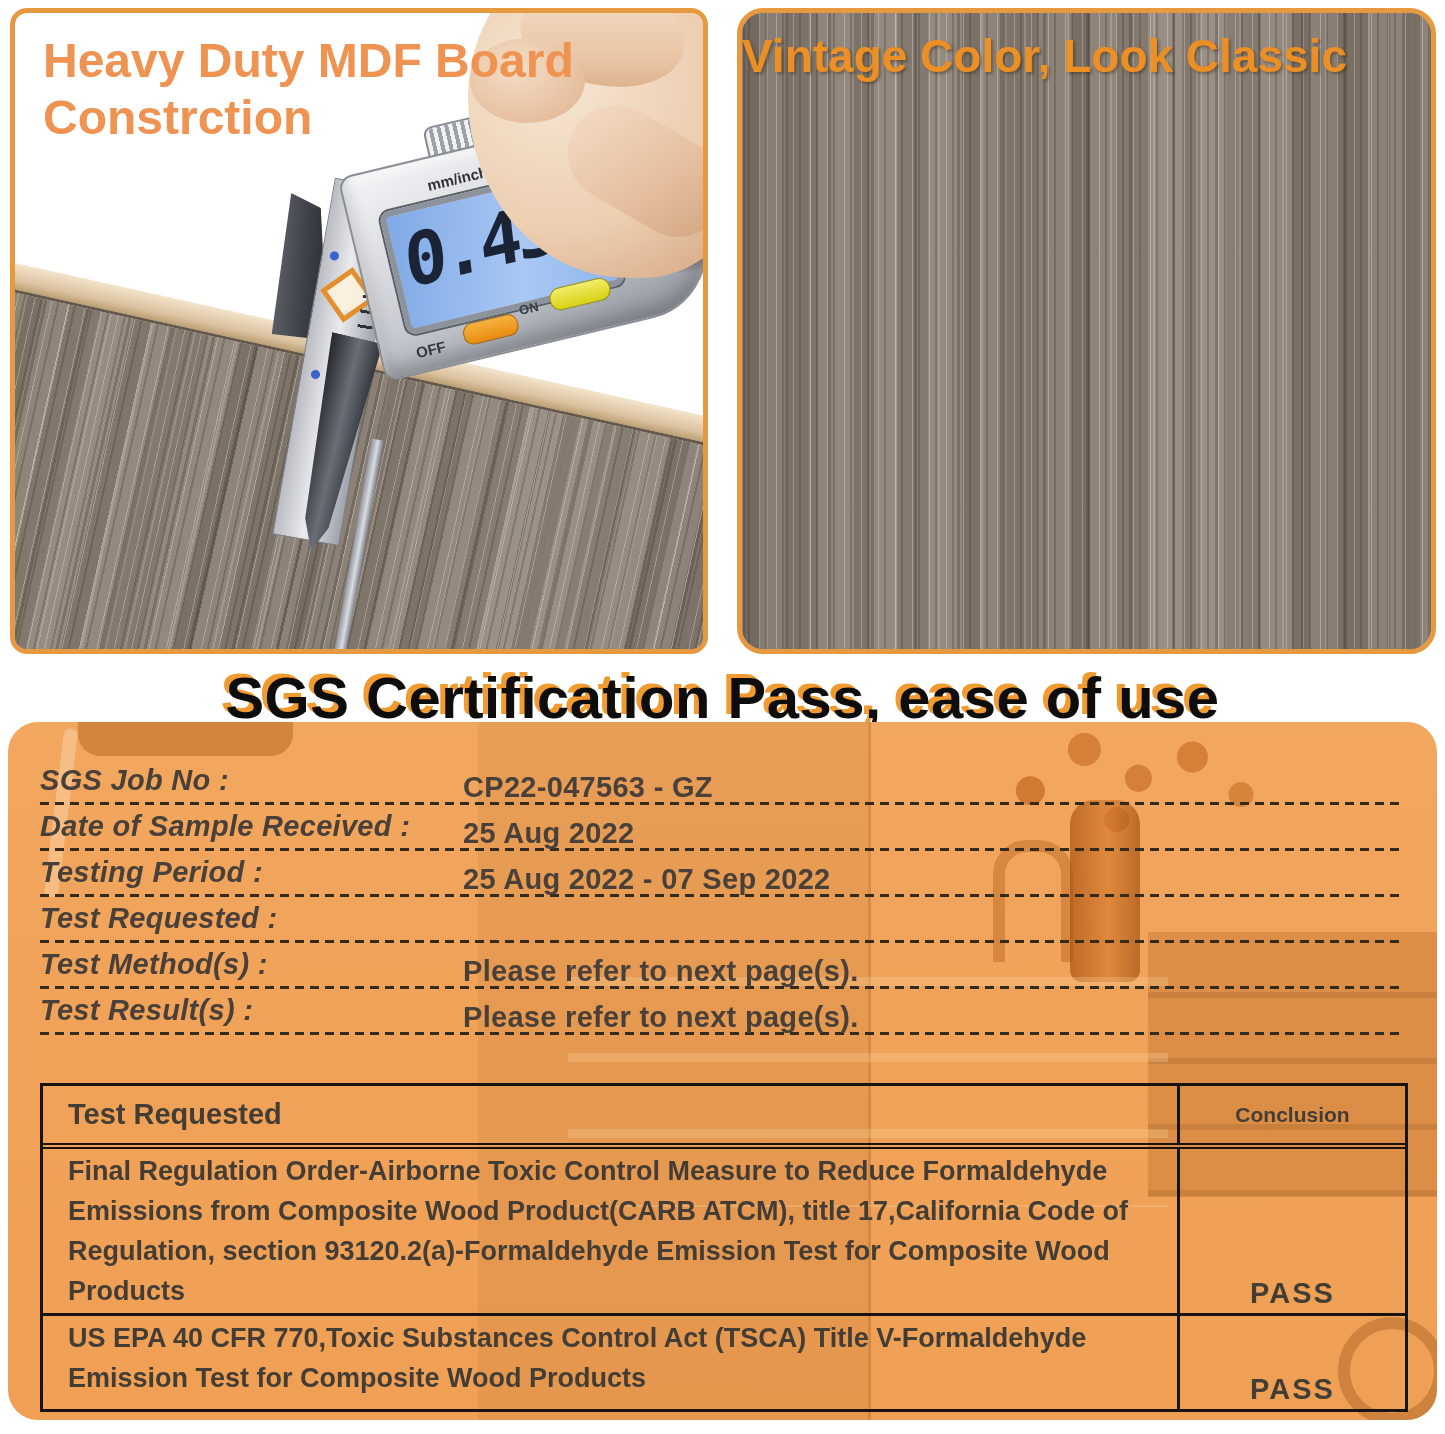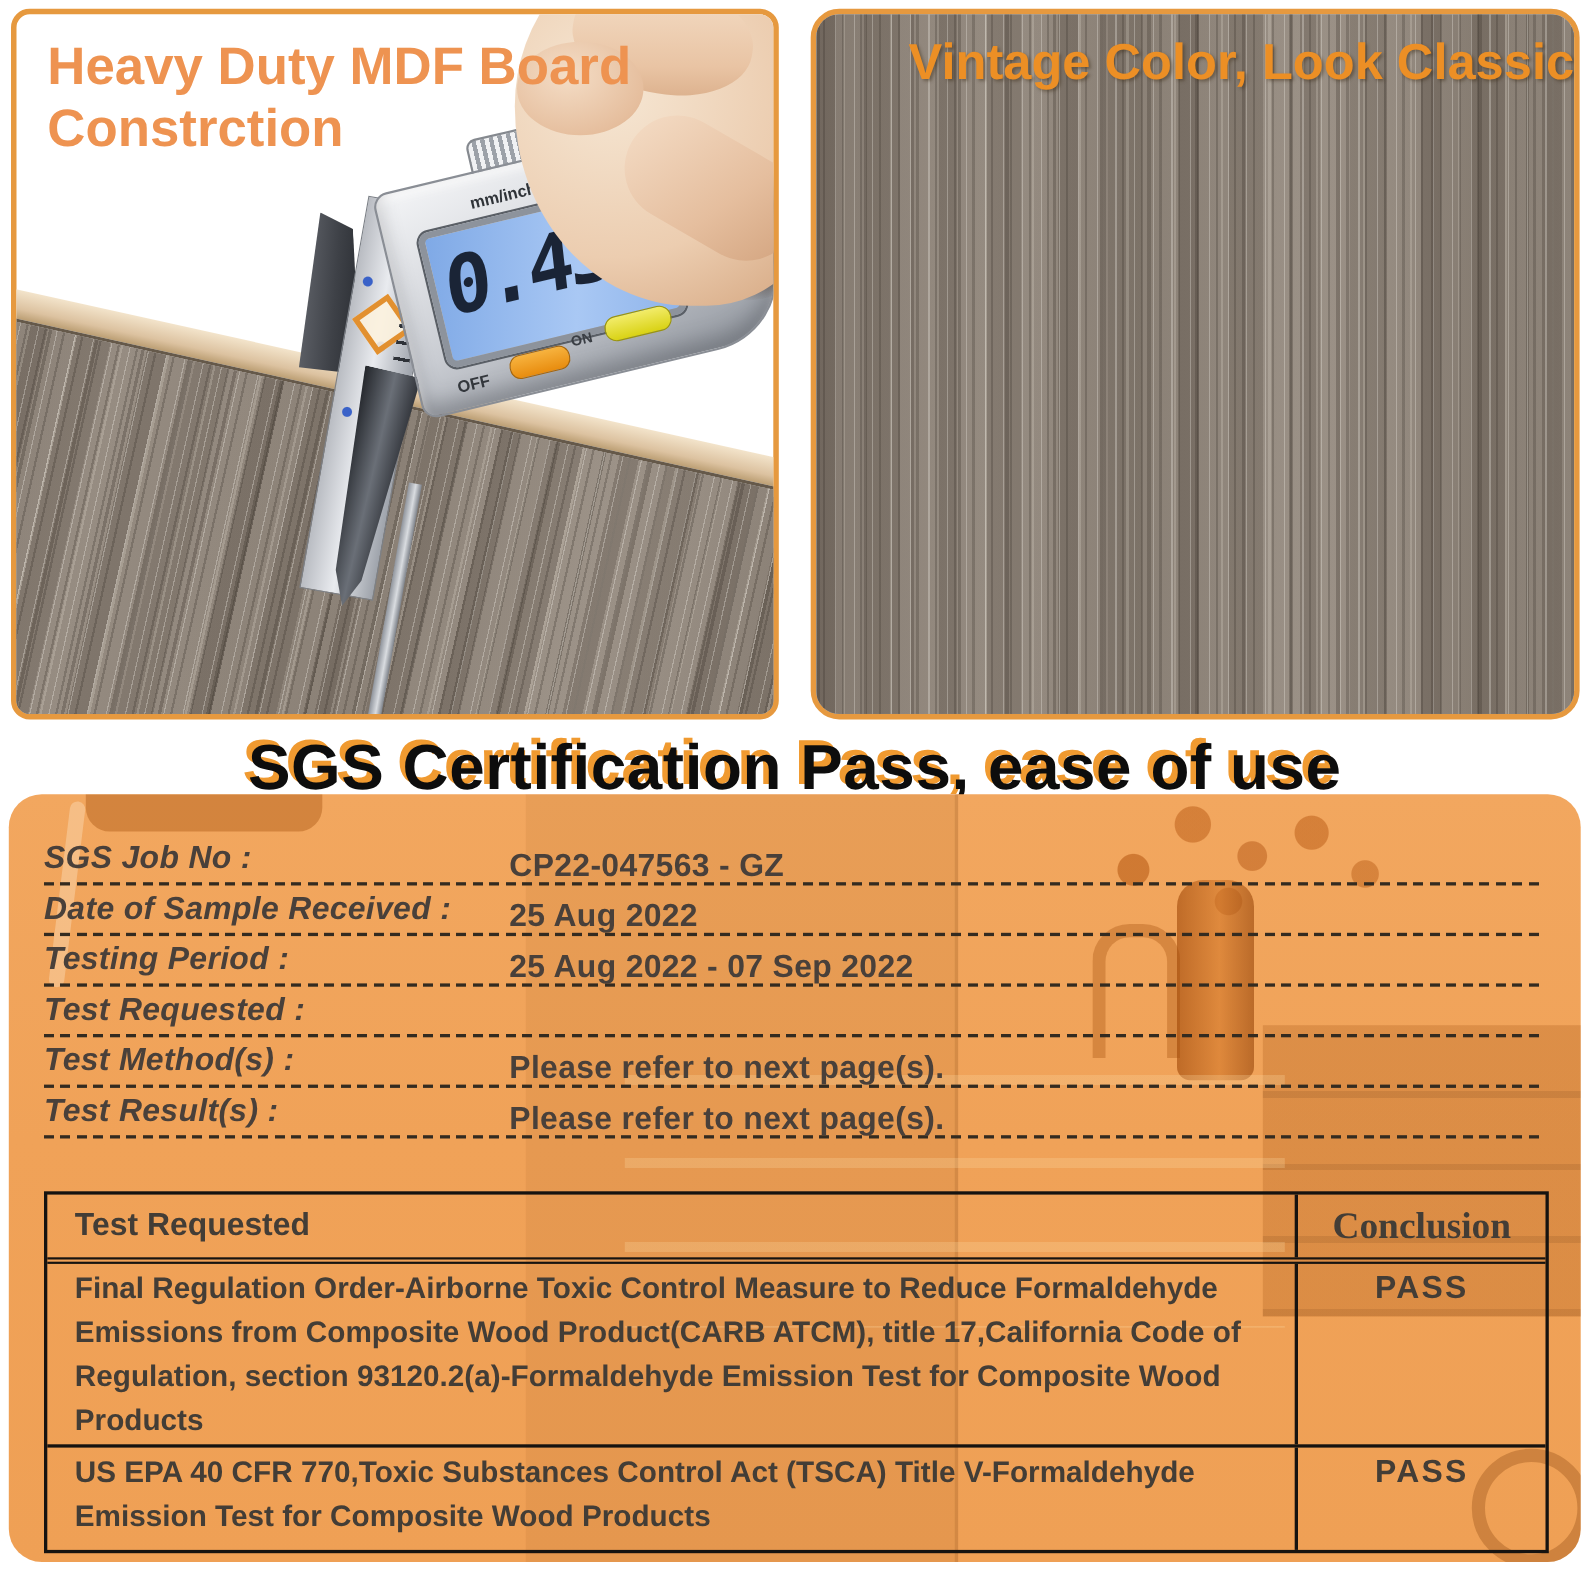--- a/index.html
+++ b/index.html
@@ -14,7 +14,7 @@
 
   .mdf-title{position:absolute;left:28px;top:20px;z-index:10;
              font-size:48px;font-weight:bold;color:#EE9351;line-height:1.18;}
-  .vintage-title{position:absolute;left:0;top:16px;width:100%;text-align:right;z-index:10;
+  .vintage-title{position:absolute;left:0;top:16px;width:100%;text-align:left;z-index:10;
              font-size:46px;font-weight:bold;color:#EC8F25;
              text-shadow:2px 2px 3px rgba(60,45,25,.45);}
 

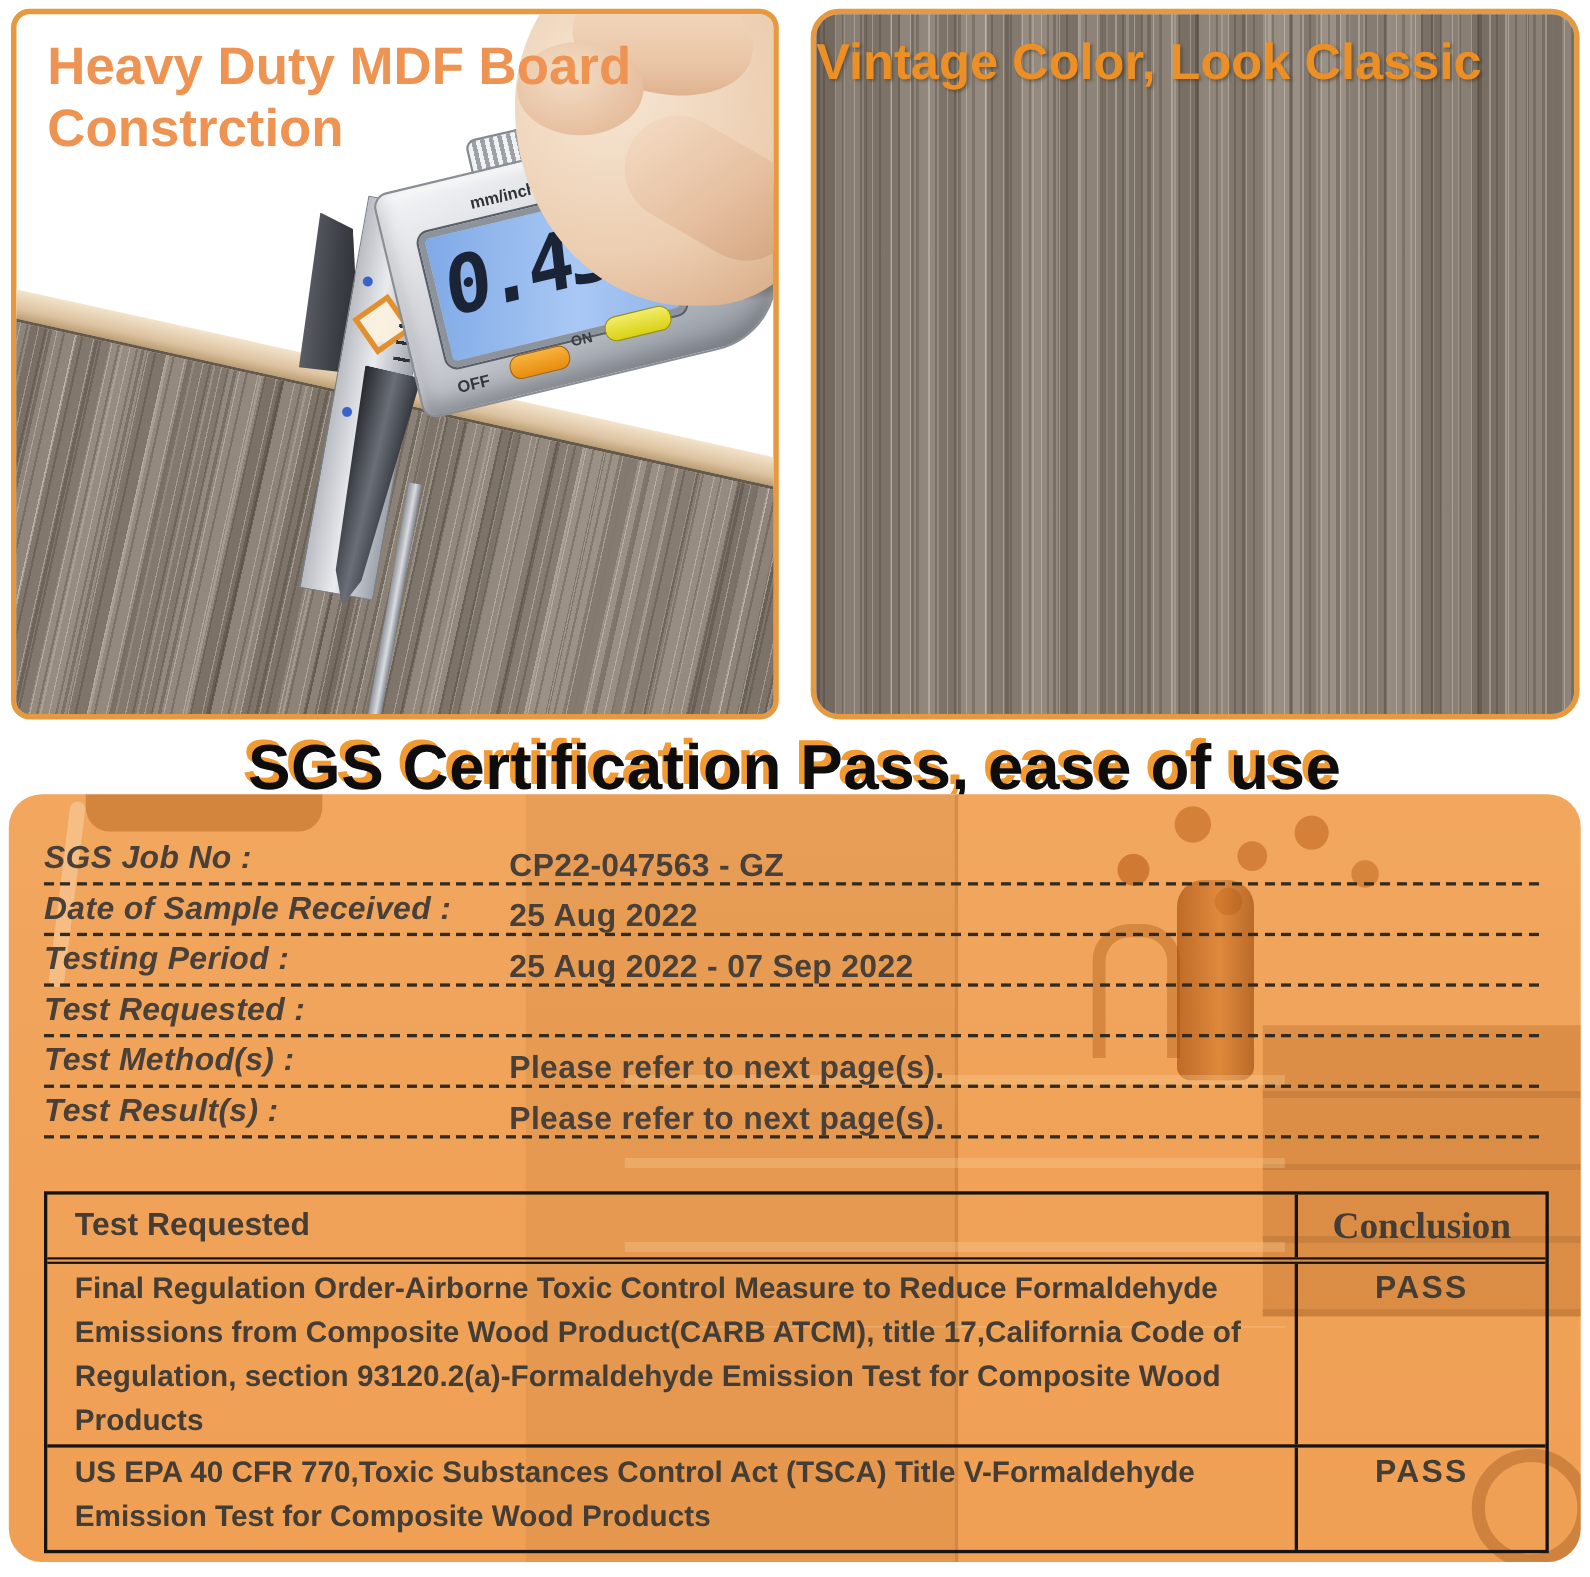--- a/index.html
+++ b/index.html
@@ -159,7 +159,7 @@
   
   .ctable{position:absolute;left:32px;top:361px;width:1368px;z-index:2;box-sizing:border-box;
       border:3px solid #161310;}
-  .crow{display:flex;}
+  .crow{display:flex;align-items:flex-end;}
   .chead{border-bottom:6px double #161310;}
   .chead .cell-test{line-height:57px;font-size:29px;}
   .chead .cell-conc{line-height:57px;font-size:34px;font-family:Liberation Serif, serif;}

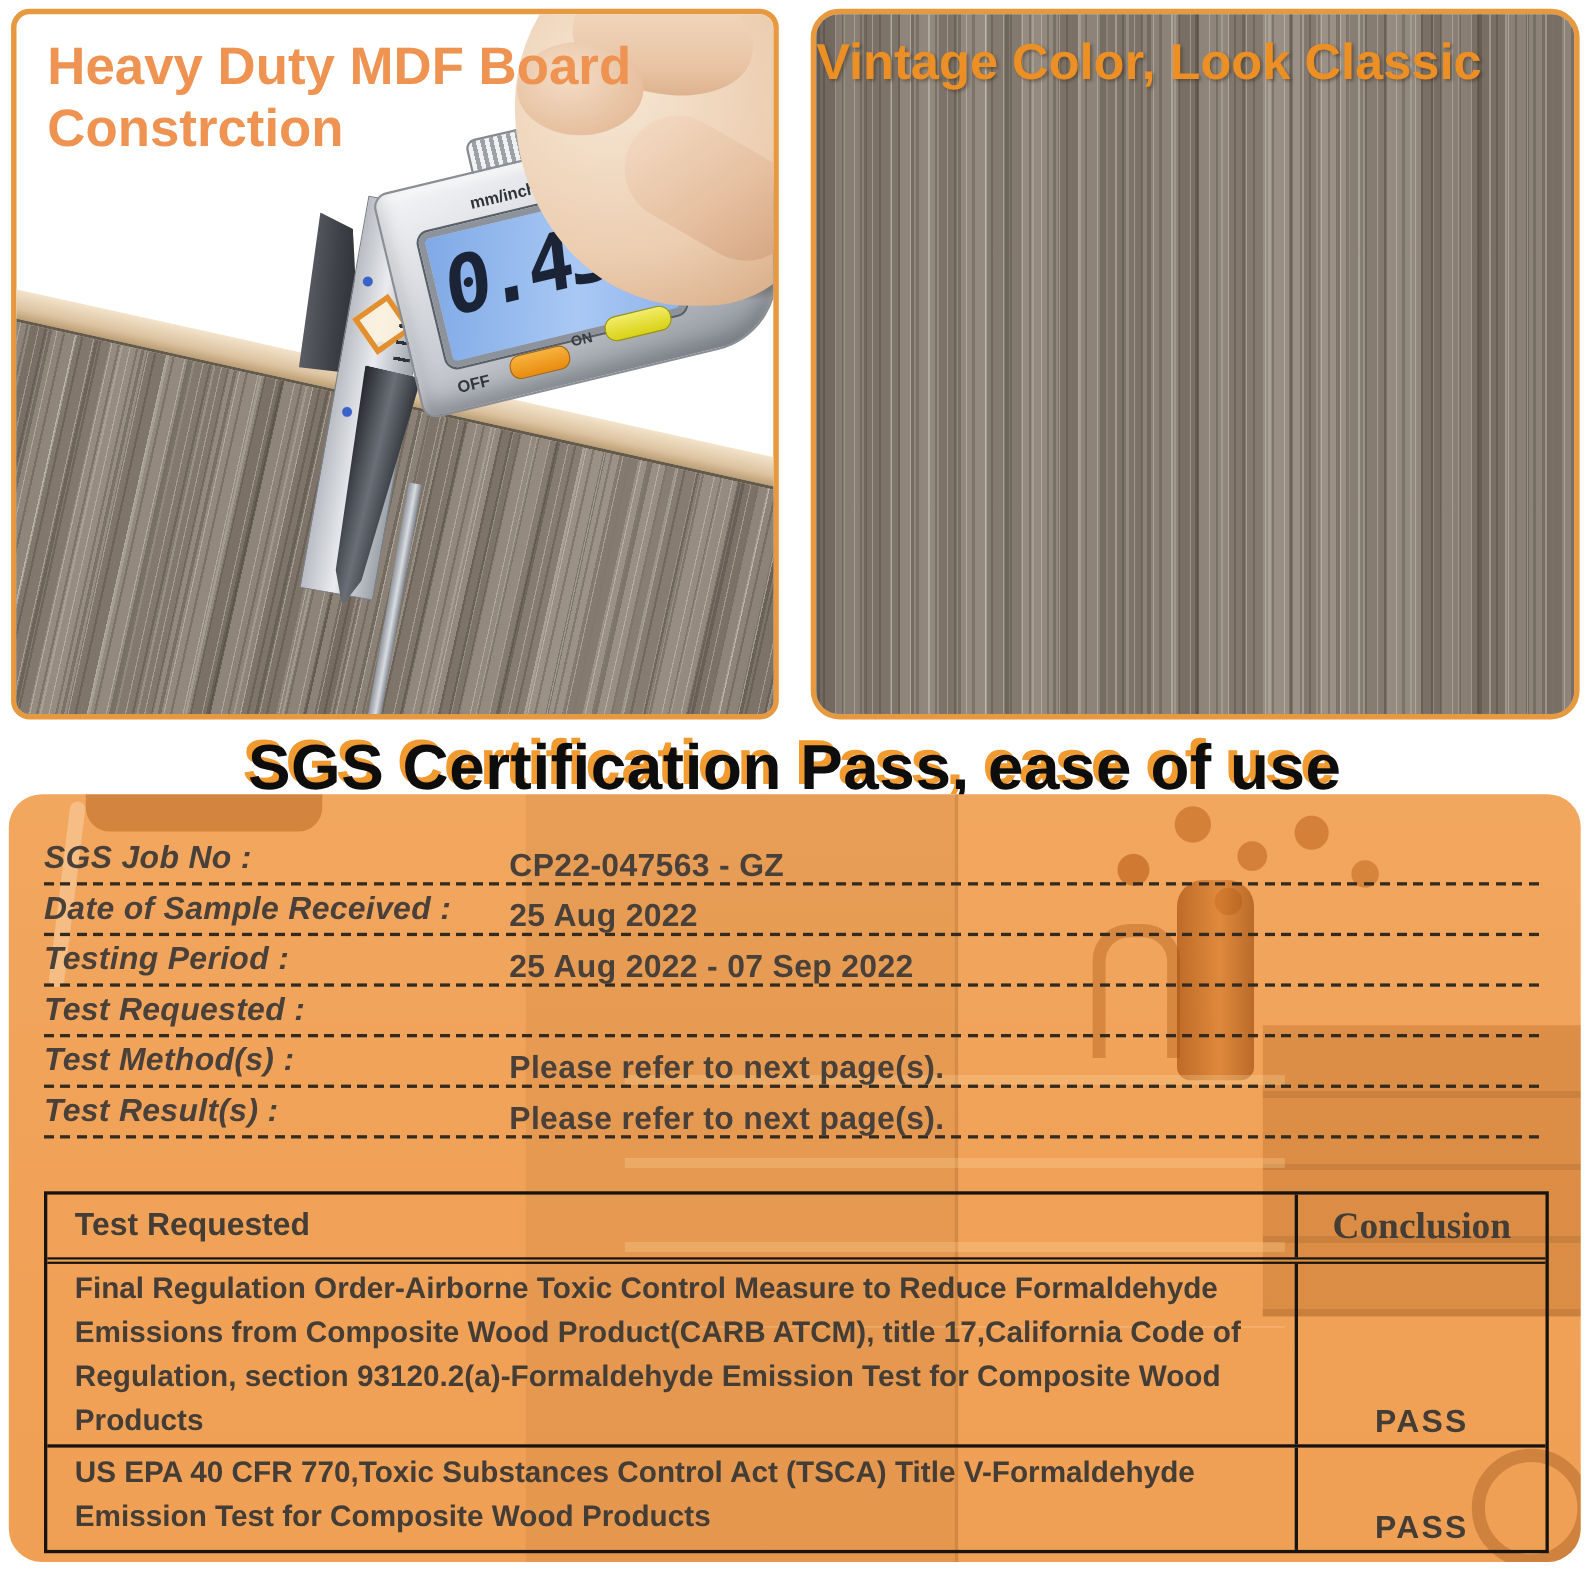--- a/index.html
+++ b/index.html
@@ -162,7 +162,7 @@
   .crow{display:flex;align-items:flex-end;}
   .chead{border-bottom:6px double #161310;}
   .chead .cell-test{line-height:57px;font-size:29px;}
-  .chead .cell-conc{line-height:57px;font-size:34px;font-family:Liberation Serif, serif;}
+  .chead .cell-conc{line-height:57px;font-size:21px;}
   .cell-test{width:1137px;box-sizing:border-box;padding-left:25px;padding-right:18px;
       border-right:3px solid #161310;font-weight:bold;color:#433D36;}
   .cell-conc{flex:1;text-align:center;font-weight:bold;color:#433D36;}

